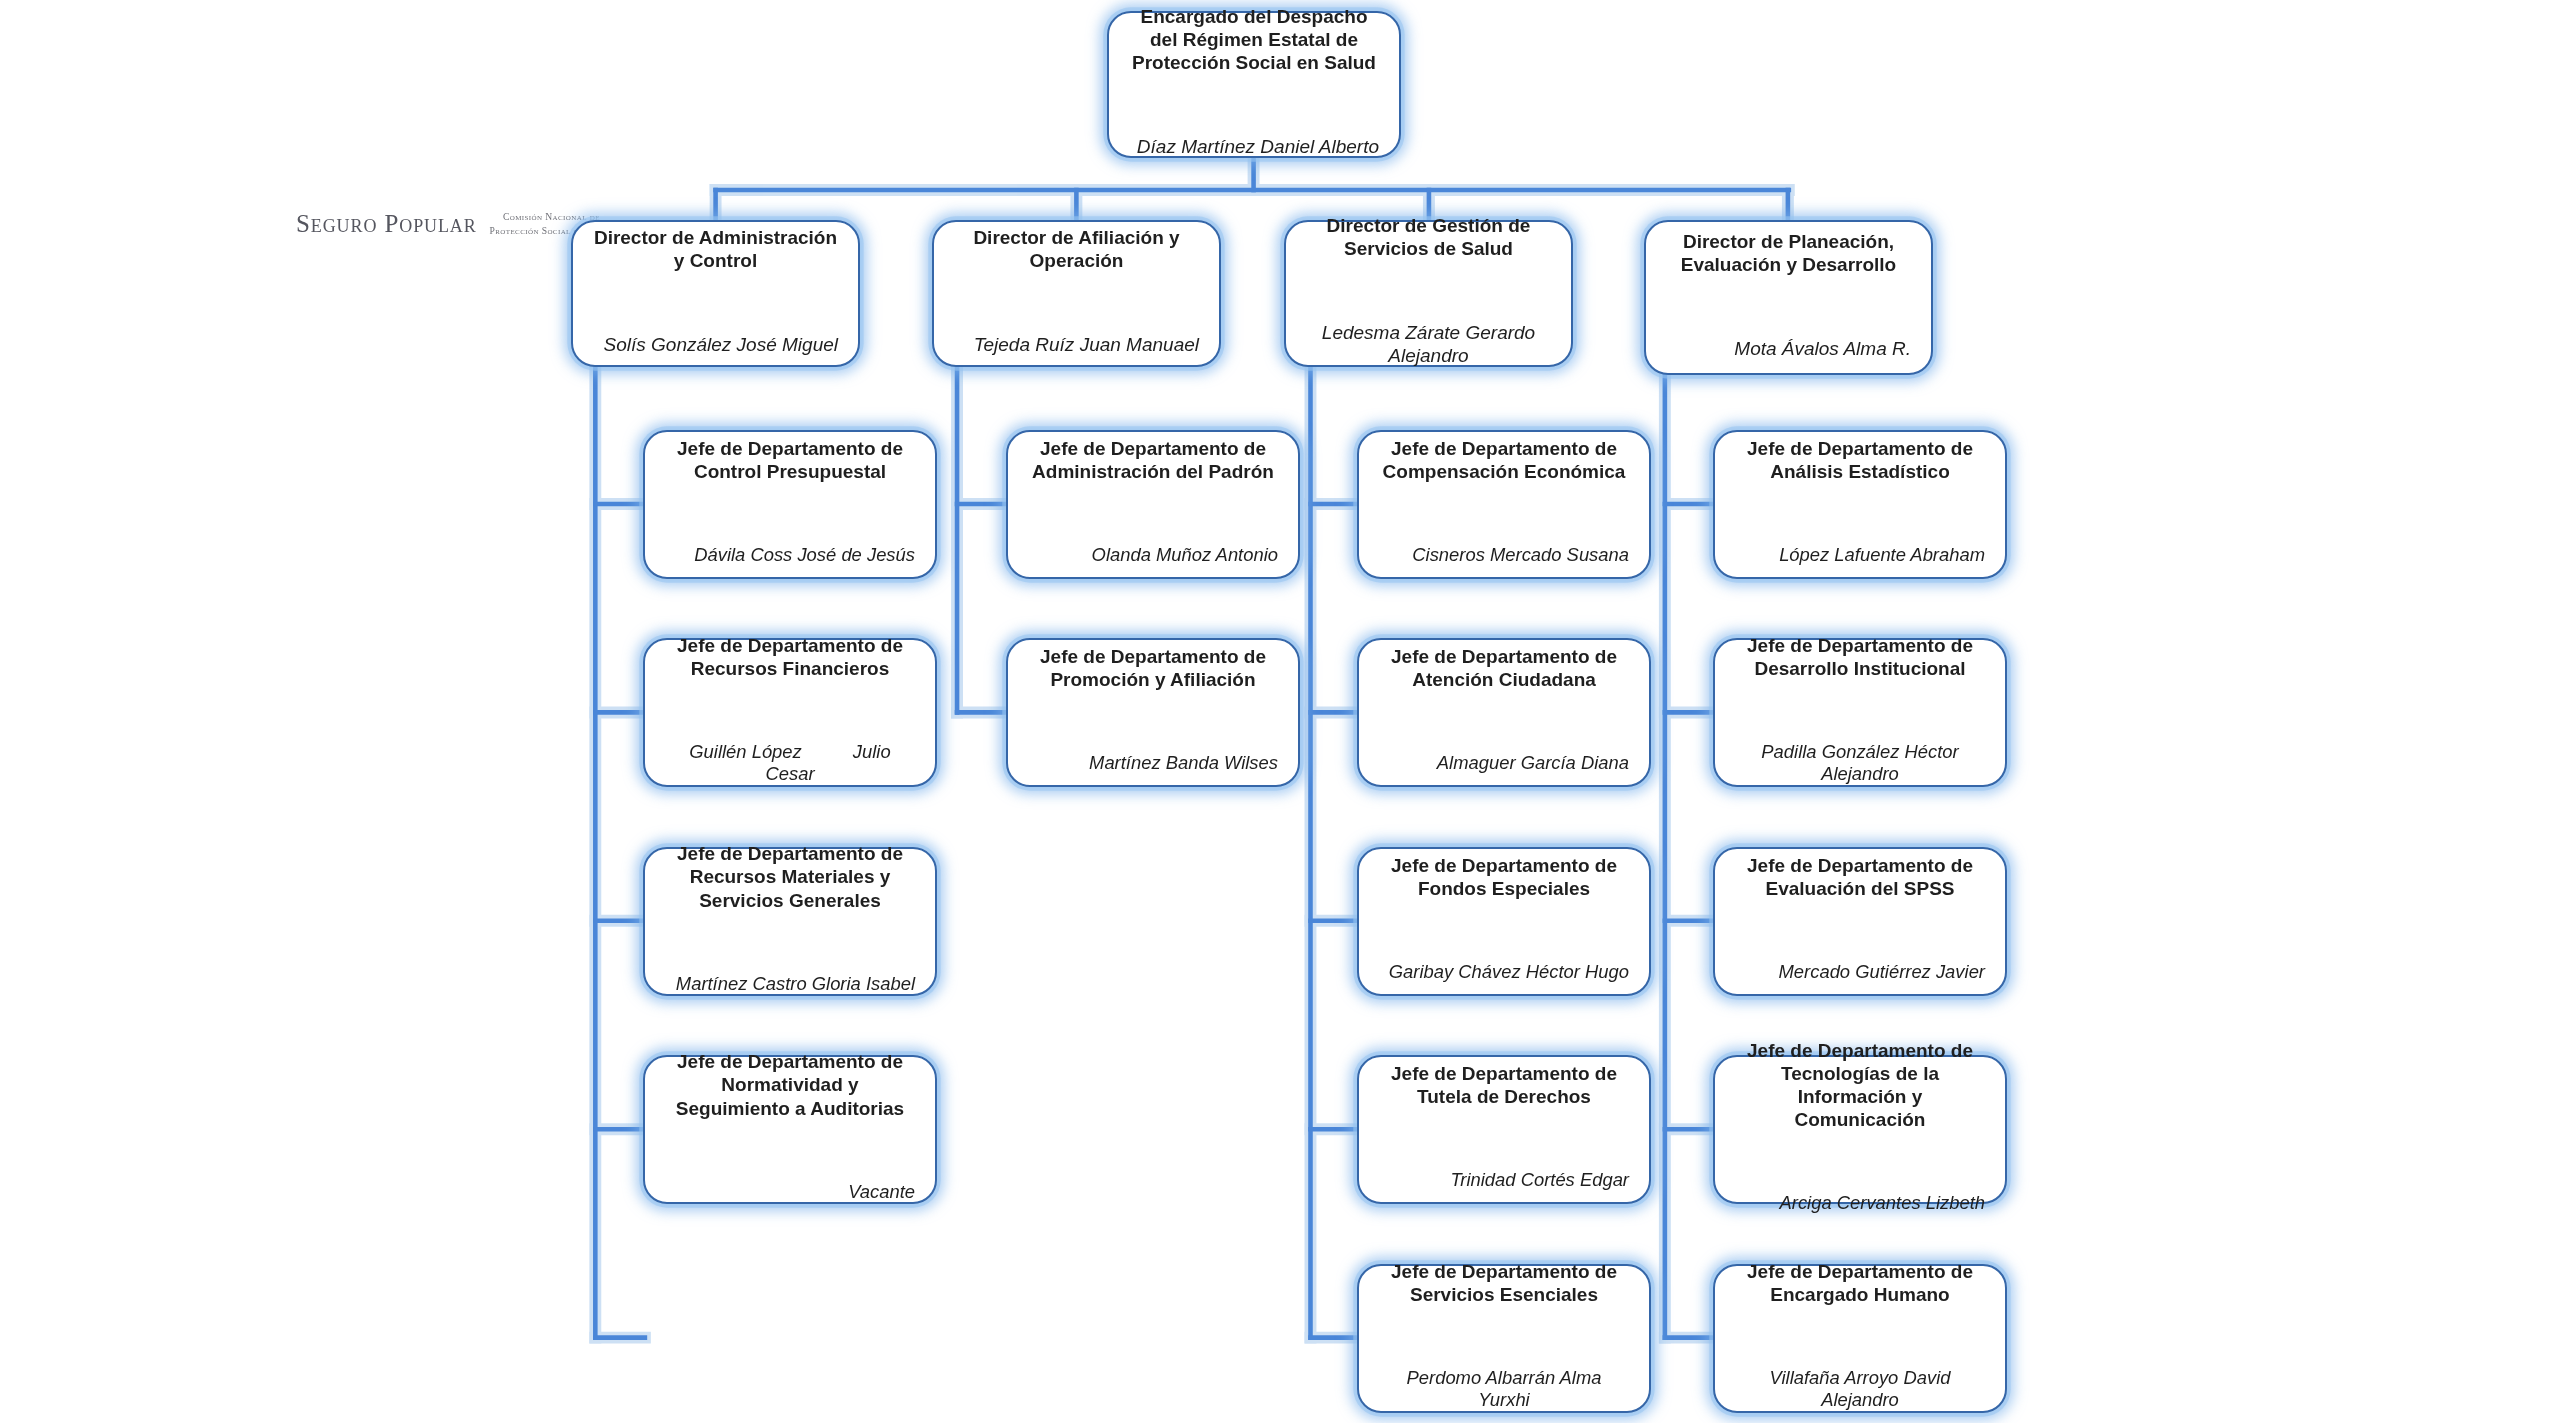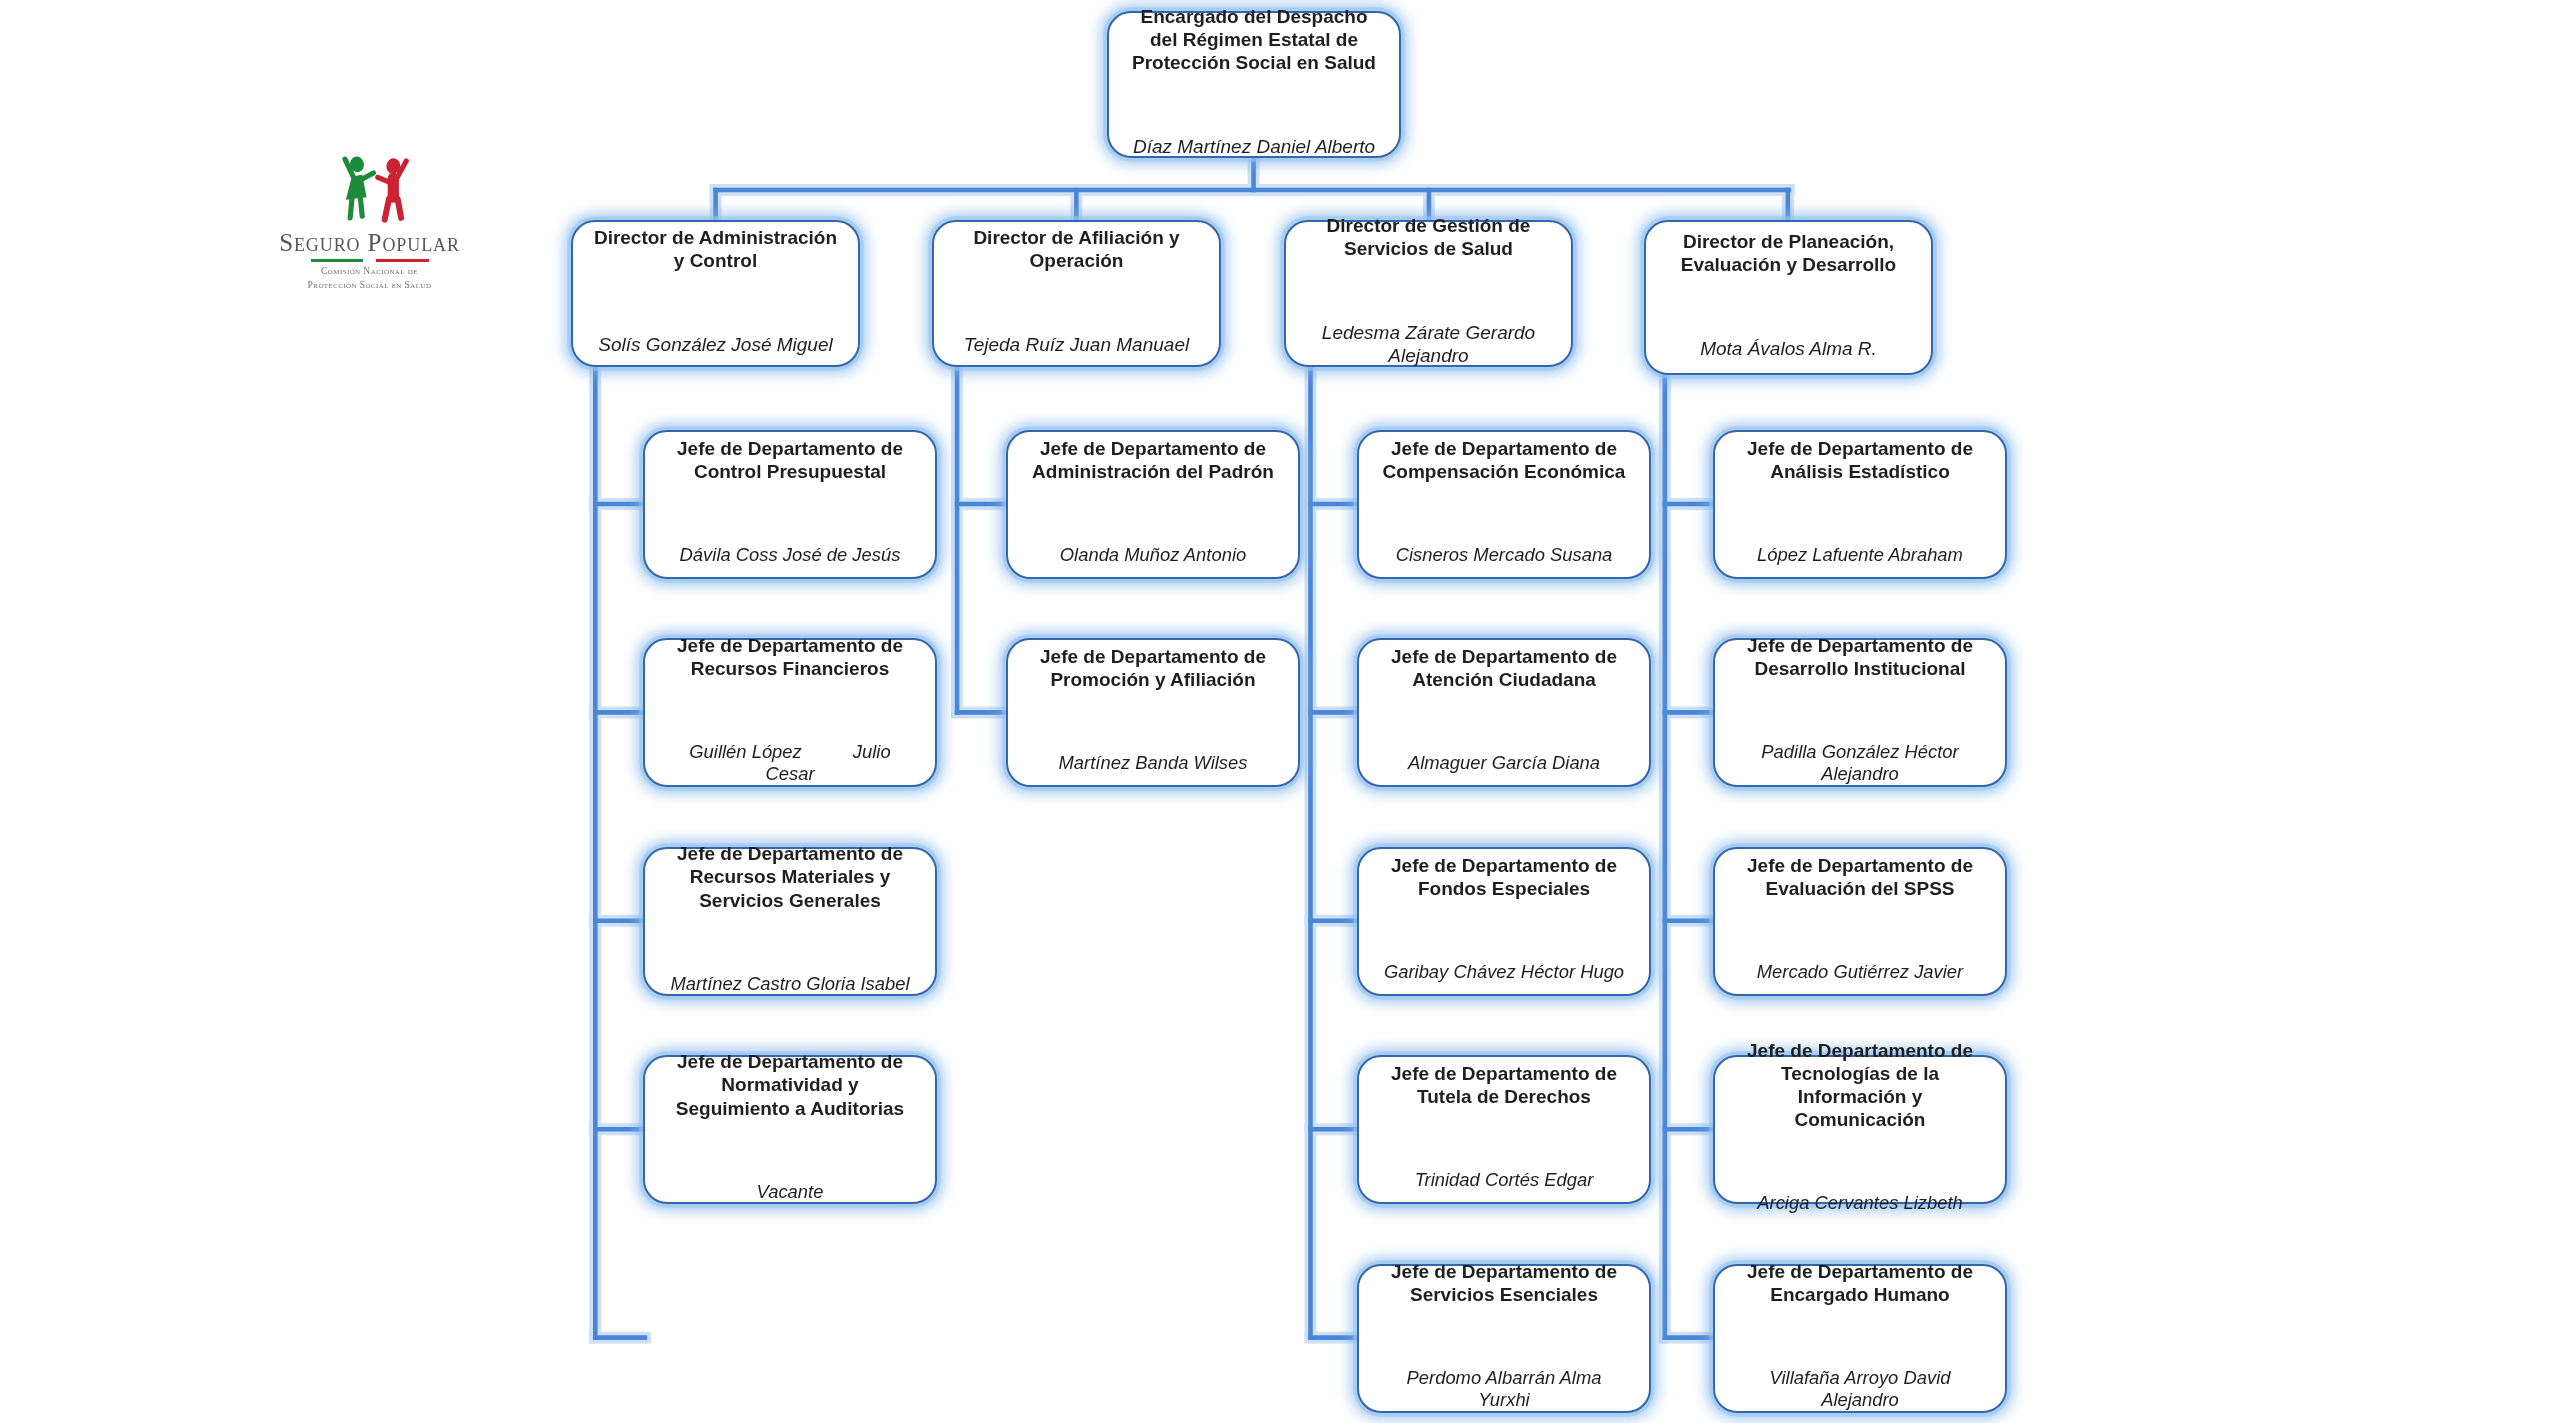--- a/index.html
+++ b/index.html
@@ -21,7 +21,7 @@
     display:flex;
     flex-direction:column;
     justify-content:center;
-    align-items:center;
+    align-items:flex-end;
     text-align:center;
     padding:9.2px 20px 14.7px 20px;
     box-sizing:border-box;

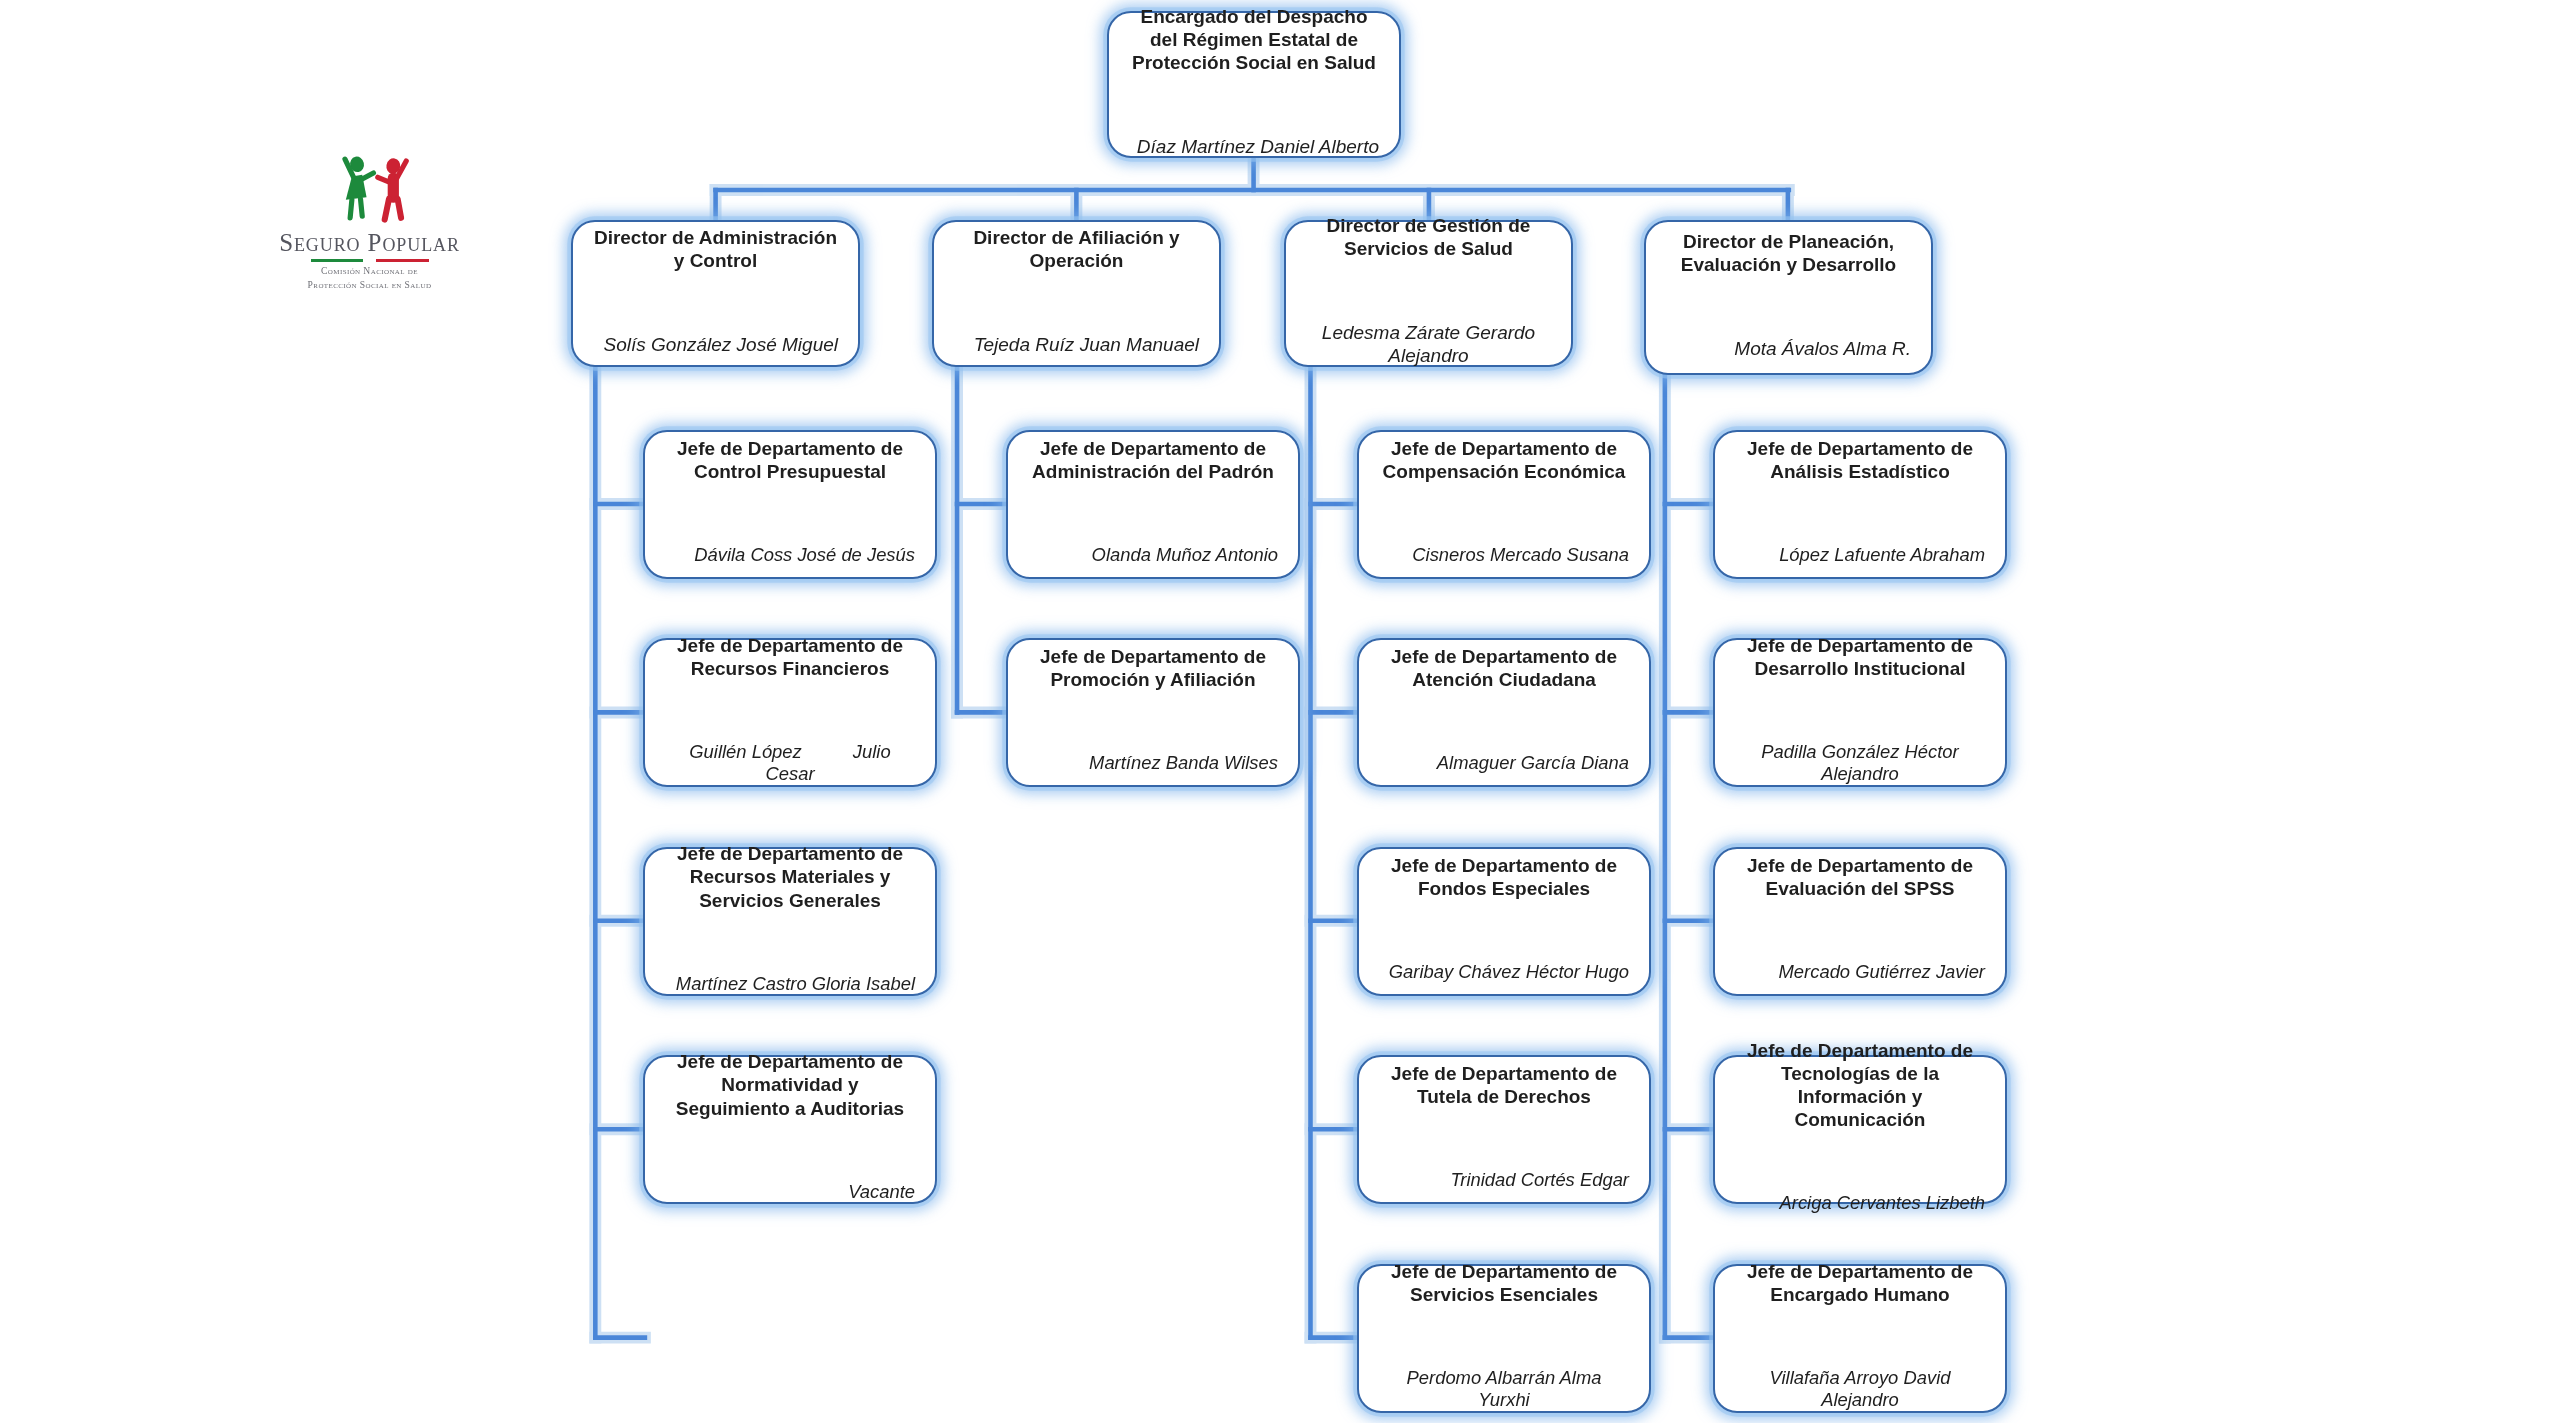--- a/index.html
+++ b/index.html
@@ -33,7 +33,7 @@
   
   #logo{
     position:absolute;left:296px;top:154px;width:147px;height:138px;
-    display:flex;flex-direction:column;align-items:center;
+    display:flex;flex-direction:row;align-items:center;
   }
   #logo .brand{
     font-family:"Liberation Serif", serif;

